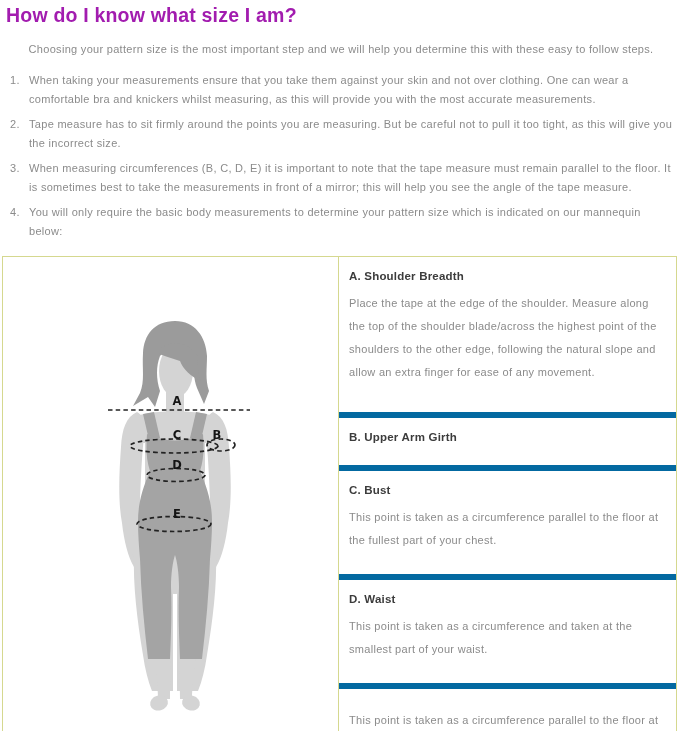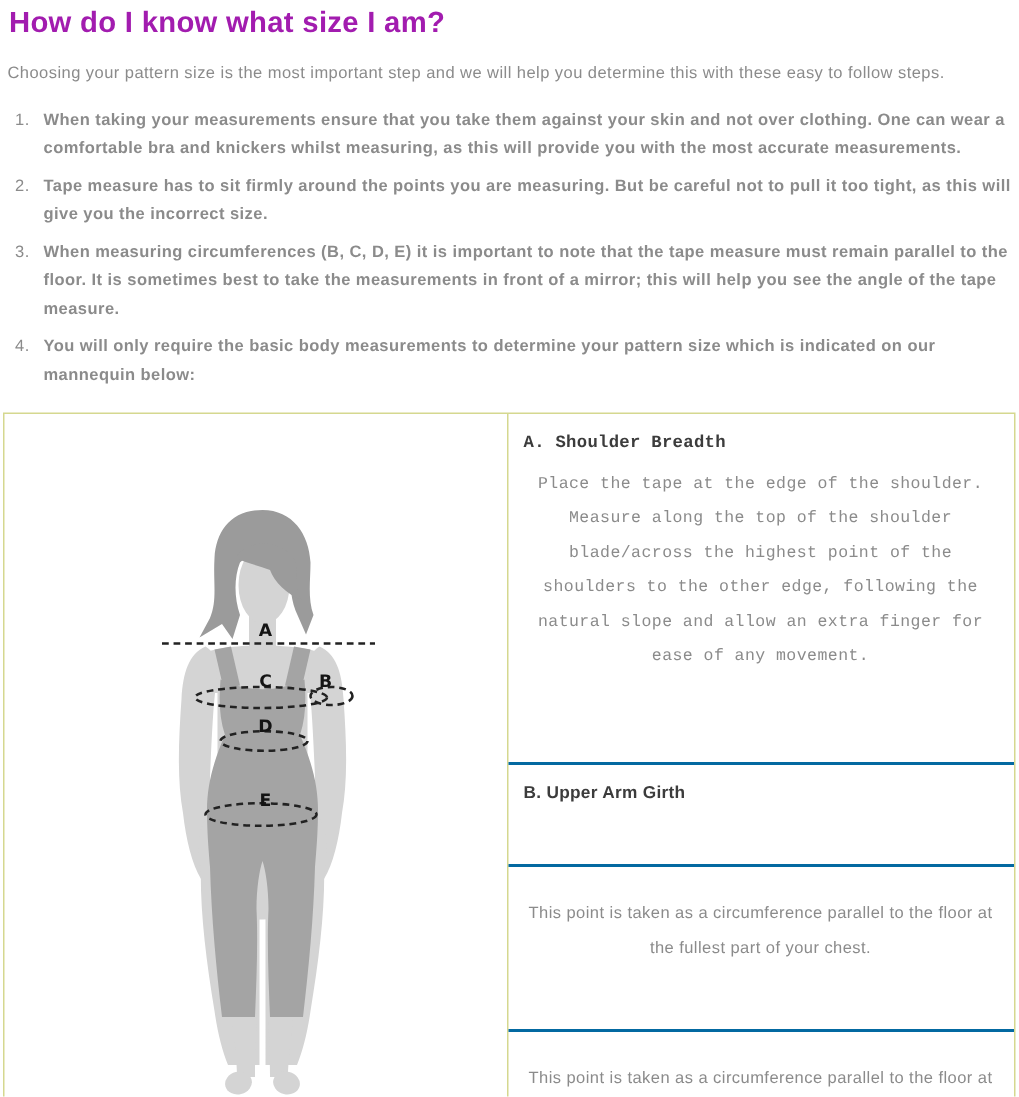--- a/index.html
+++ b/index.html
@@ -16,7 +16,7 @@
   }
   .intro {
     font-size:11px; color:#8b8b8b; letter-spacing:0.3px;
-    margin:15px 0 13px 3px; line-height:15px;
+    margin:15px 0 13px 3px; line-height:15px;text-align:center;
   }
   .steps { margin-top:14px; }
   .step { display:flex; margin-bottom:6px; padding-left:8px; }

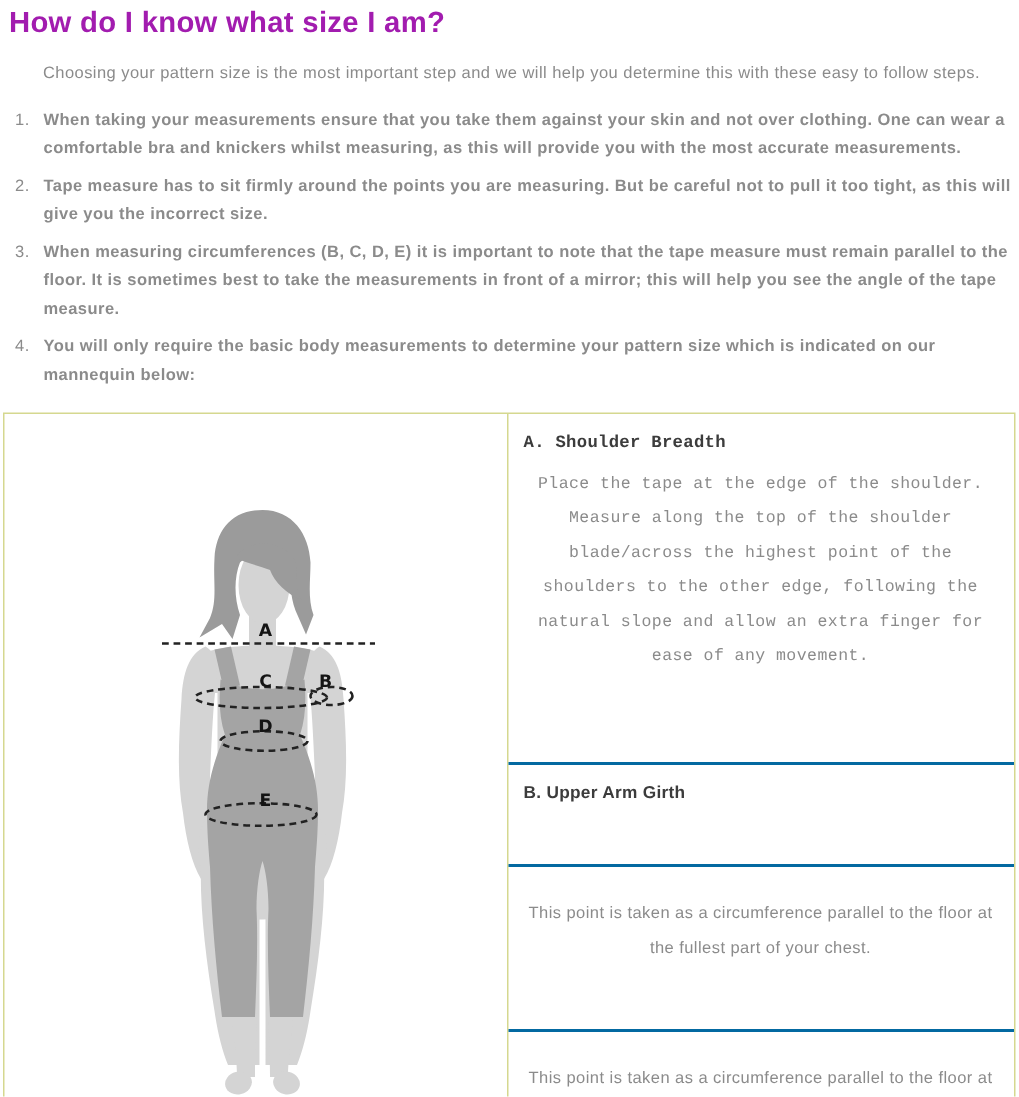--- a/index.html
+++ b/index.html
@@ -21,7 +21,7 @@
   .steps { margin-top:14px; }
   .step { display:flex; margin-bottom:6px; padding-left:8px; }
   .step-num { flex:none; width:19px; font-size:11px; color:#8b8b8b; line-height:19px; letter-spacing:0.3px; }
-  .step-text { flex:1; font-size:11px; color:#8b8b8b; line-height:19px; letter-spacing:0.3px; padding-right:2px;font-weight:bold; }
+  .step-text { flex:1; font-size:11px; color:#8b8b8b; line-height:19px; letter-spacing:0.3px; padding-right:2px; }
 
   .size-box {
     display:flex; border:1px solid #d5d88f; margin-top:15px;

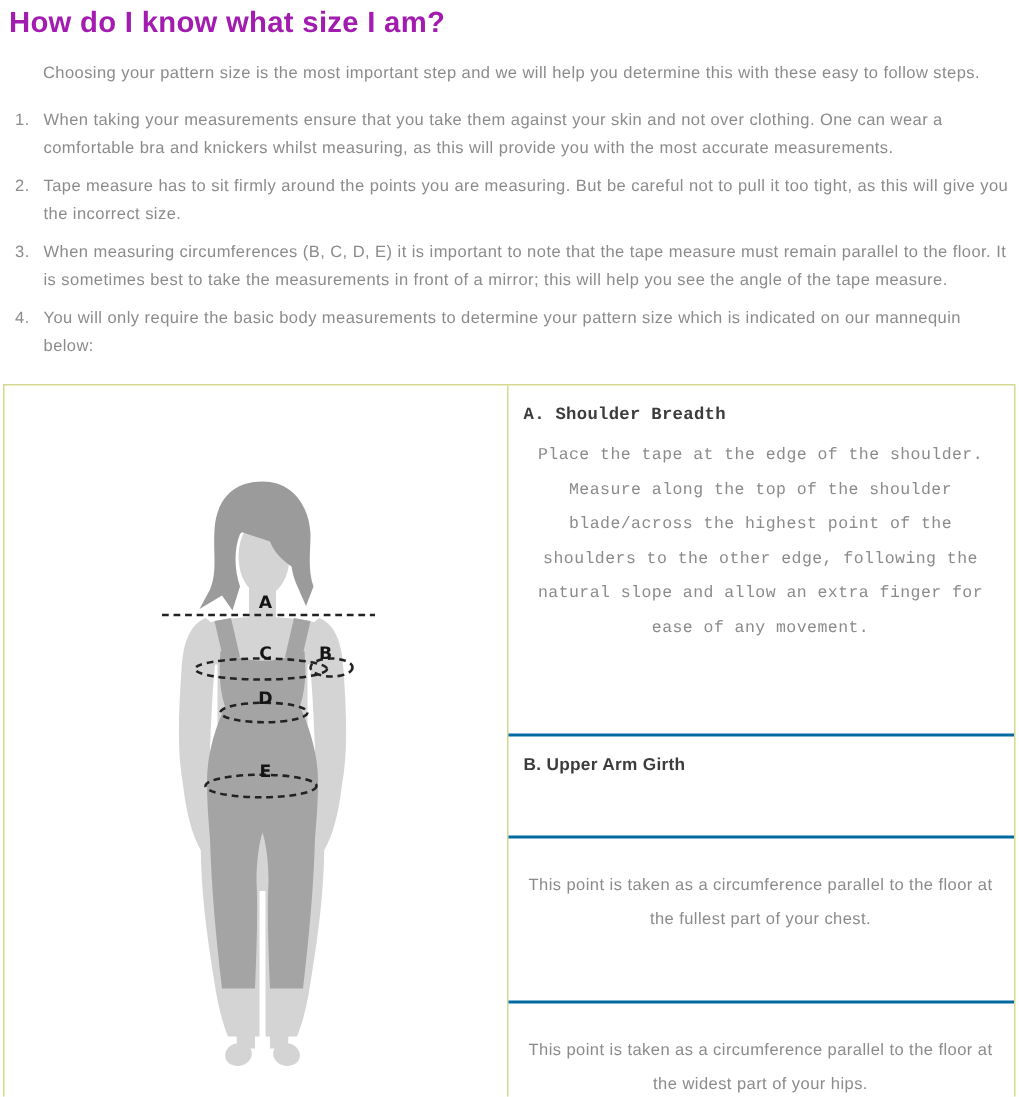--- a/index.html
+++ b/index.html
@@ -33,7 +33,7 @@
   .info-cell { flex:1; display:flex; flex-direction:column; min-width:0; }
   .m-section { padding:10px 9px 8px 9px; box-sizing:border-box; overflow:hidden; }
   .m-section + .m-section { border-top:2px solid #0369a1; }
-  .sec-a { flex:139 0 auto;font-family:Liberation Mono, monospace; }
+  .sec-a { flex:139 0 auto; }
   .sec-rest { flex:95 0 auto; }
   .m-title {
     font-size:11.5px; font-weight:bold; color:#3c3c3c;

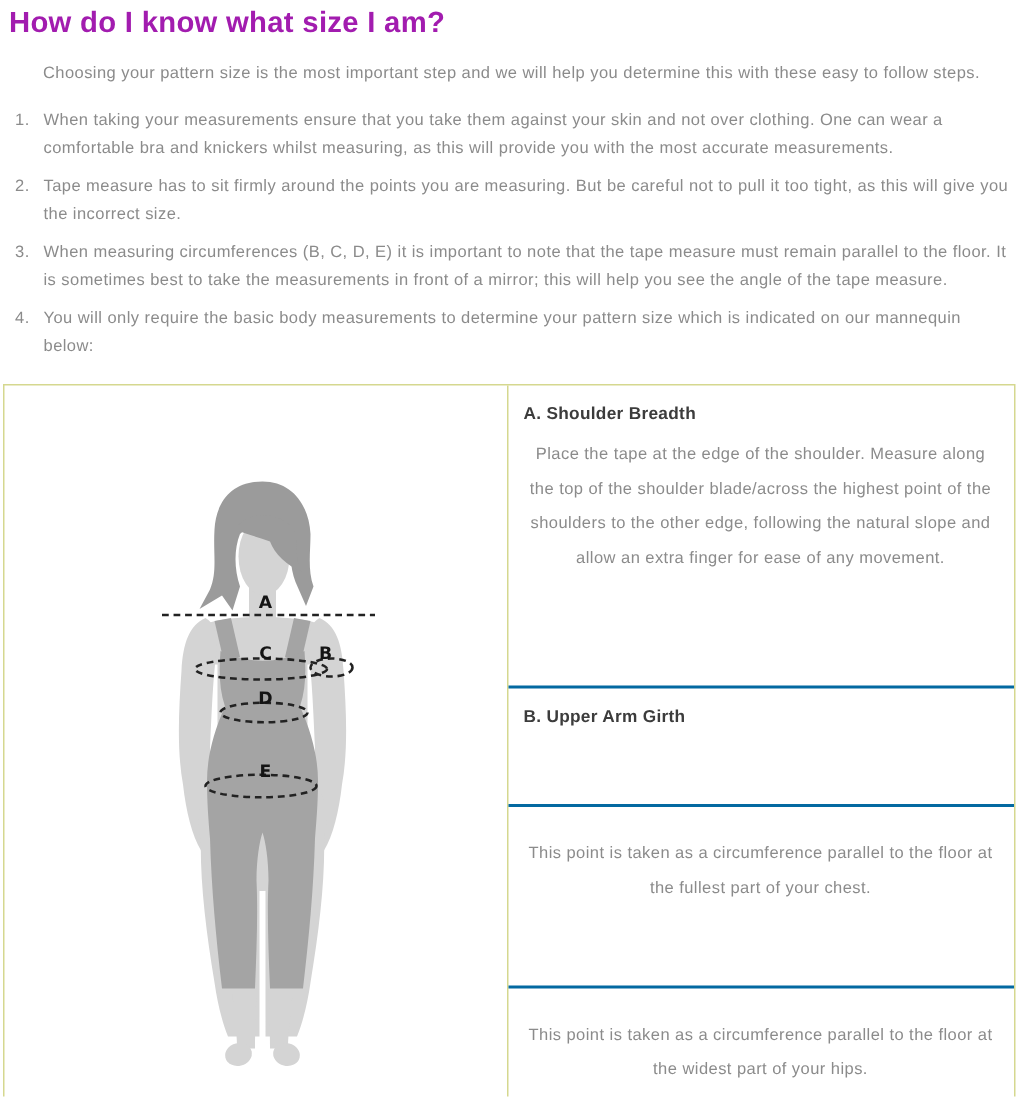--- a/index.html
+++ b/index.html
@@ -41,7 +41,7 @@
   }
   .m-desc {
     font-size:11px; color:#8b8b8b; line-height:23px;
-    letter-spacing:0.3px; margin:10px 2px 0 1px;text-align:center;
+    letter-spacing:0.3px; margin:10px 2px 0 1px;
   }
 </style>
 </head>

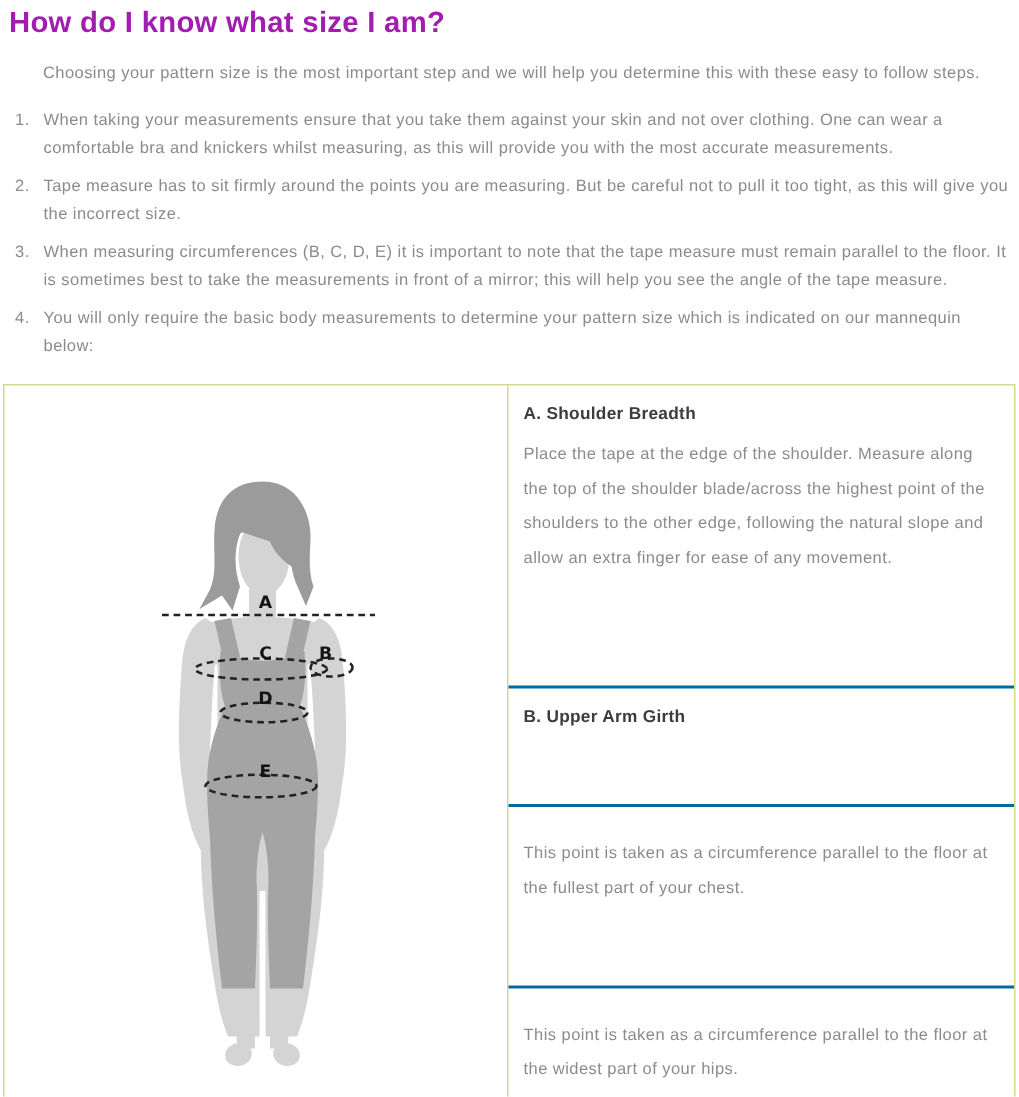--- a/index.html
+++ b/index.html
@@ -32,7 +32,7 @@
 
   .info-cell { flex:1; display:flex; flex-direction:column; min-width:0; }
   .m-section { padding:10px 9px 8px 9px; box-sizing:border-box; overflow:hidden; }
-  .m-section + .m-section { border-top:2px solid #0369a1; }
+  .m-section + .m-section { border-top:6px solid #0369a1; }
   .sec-a { flex:139 0 auto; }
   .sec-rest { flex:95 0 auto; }
   .m-title {

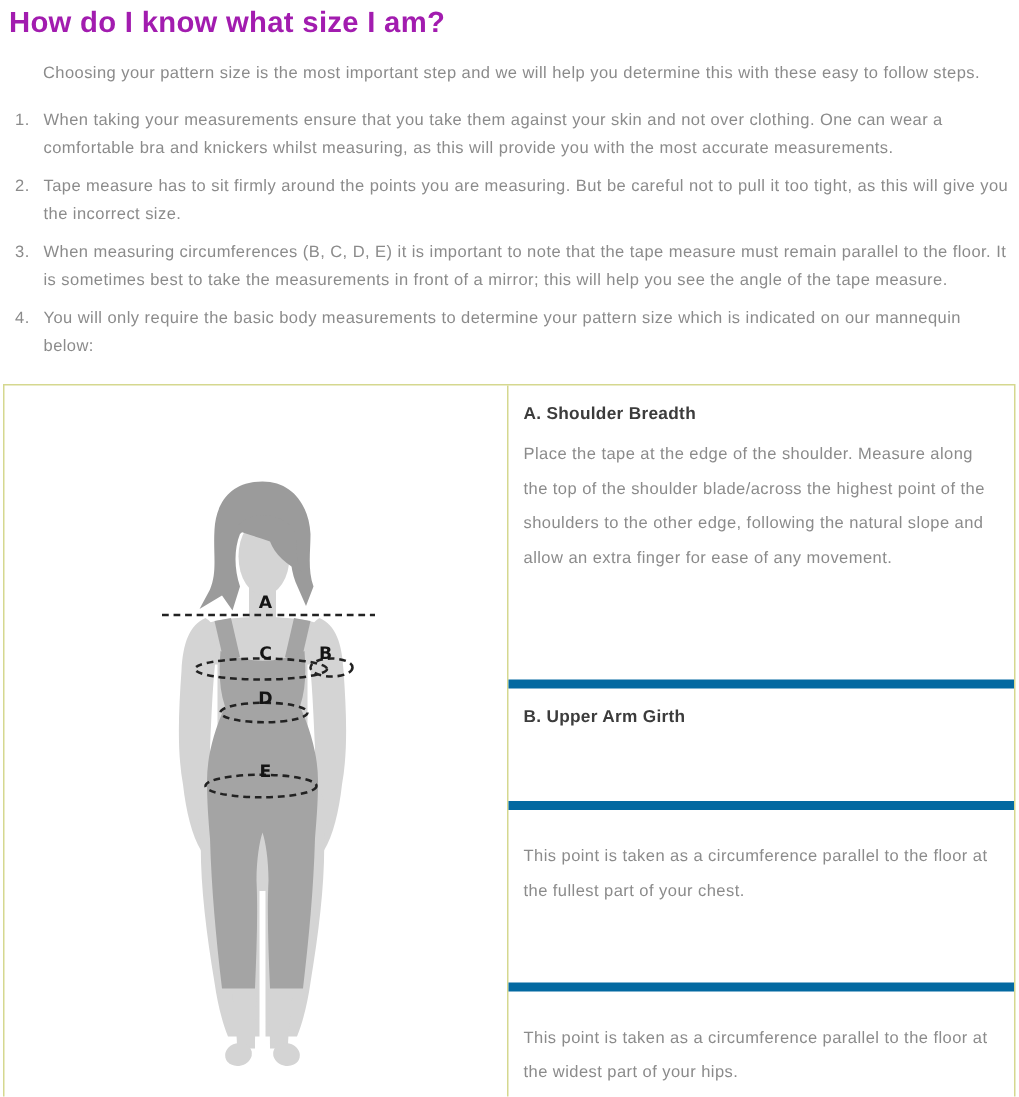--- a/index.html
+++ b/index.html
@@ -133,6 +133,7 @@
         <div class="m-title">B. Upper Arm Girth</div>
       </div>
       <div class="m-section sec-rest">
+        <div class="m-title">C. Bust</div>
         <div class="m-desc">This point is taken as a circumference parallel to the floor at the fullest part of your chest.</div>
       </div>
       <div class="m-section sec-rest">

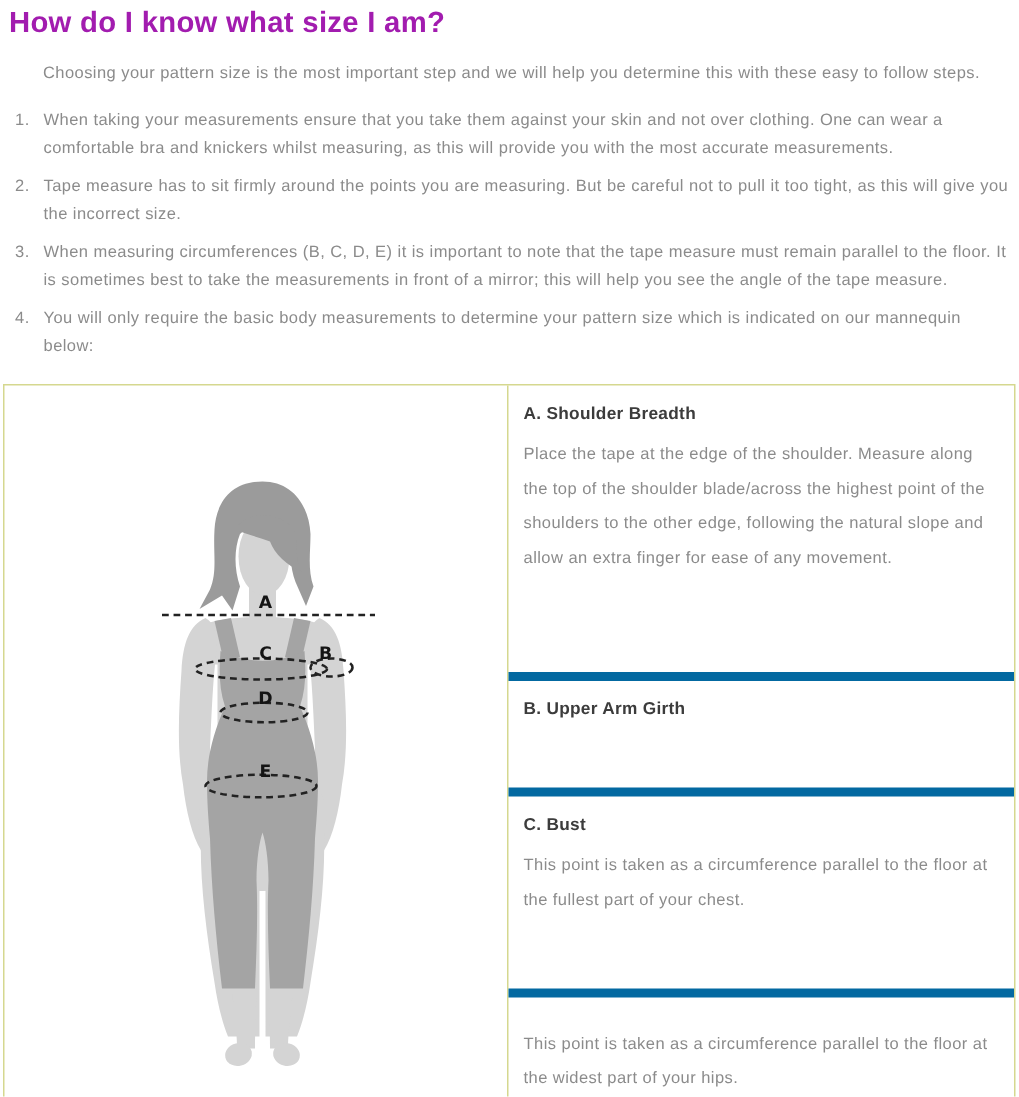--- a/index.html
+++ b/index.html
@@ -137,6 +137,10 @@
         <div class="m-desc">This point is taken as a circumference parallel to the floor at the fullest part of your chest.</div>
       </div>
       <div class="m-section sec-rest">
+        <div class="m-title">D. Waist</div>
+        <div class="m-desc">This point is taken as a circumference and taken at the smallest part of your waist.</div>
+      </div>
+      <div class="m-section sec-rest">
         <div class="m-desc">This point is taken as a circumference parallel to the floor at the widest part of your hips.</div>
       </div>
     </div>

